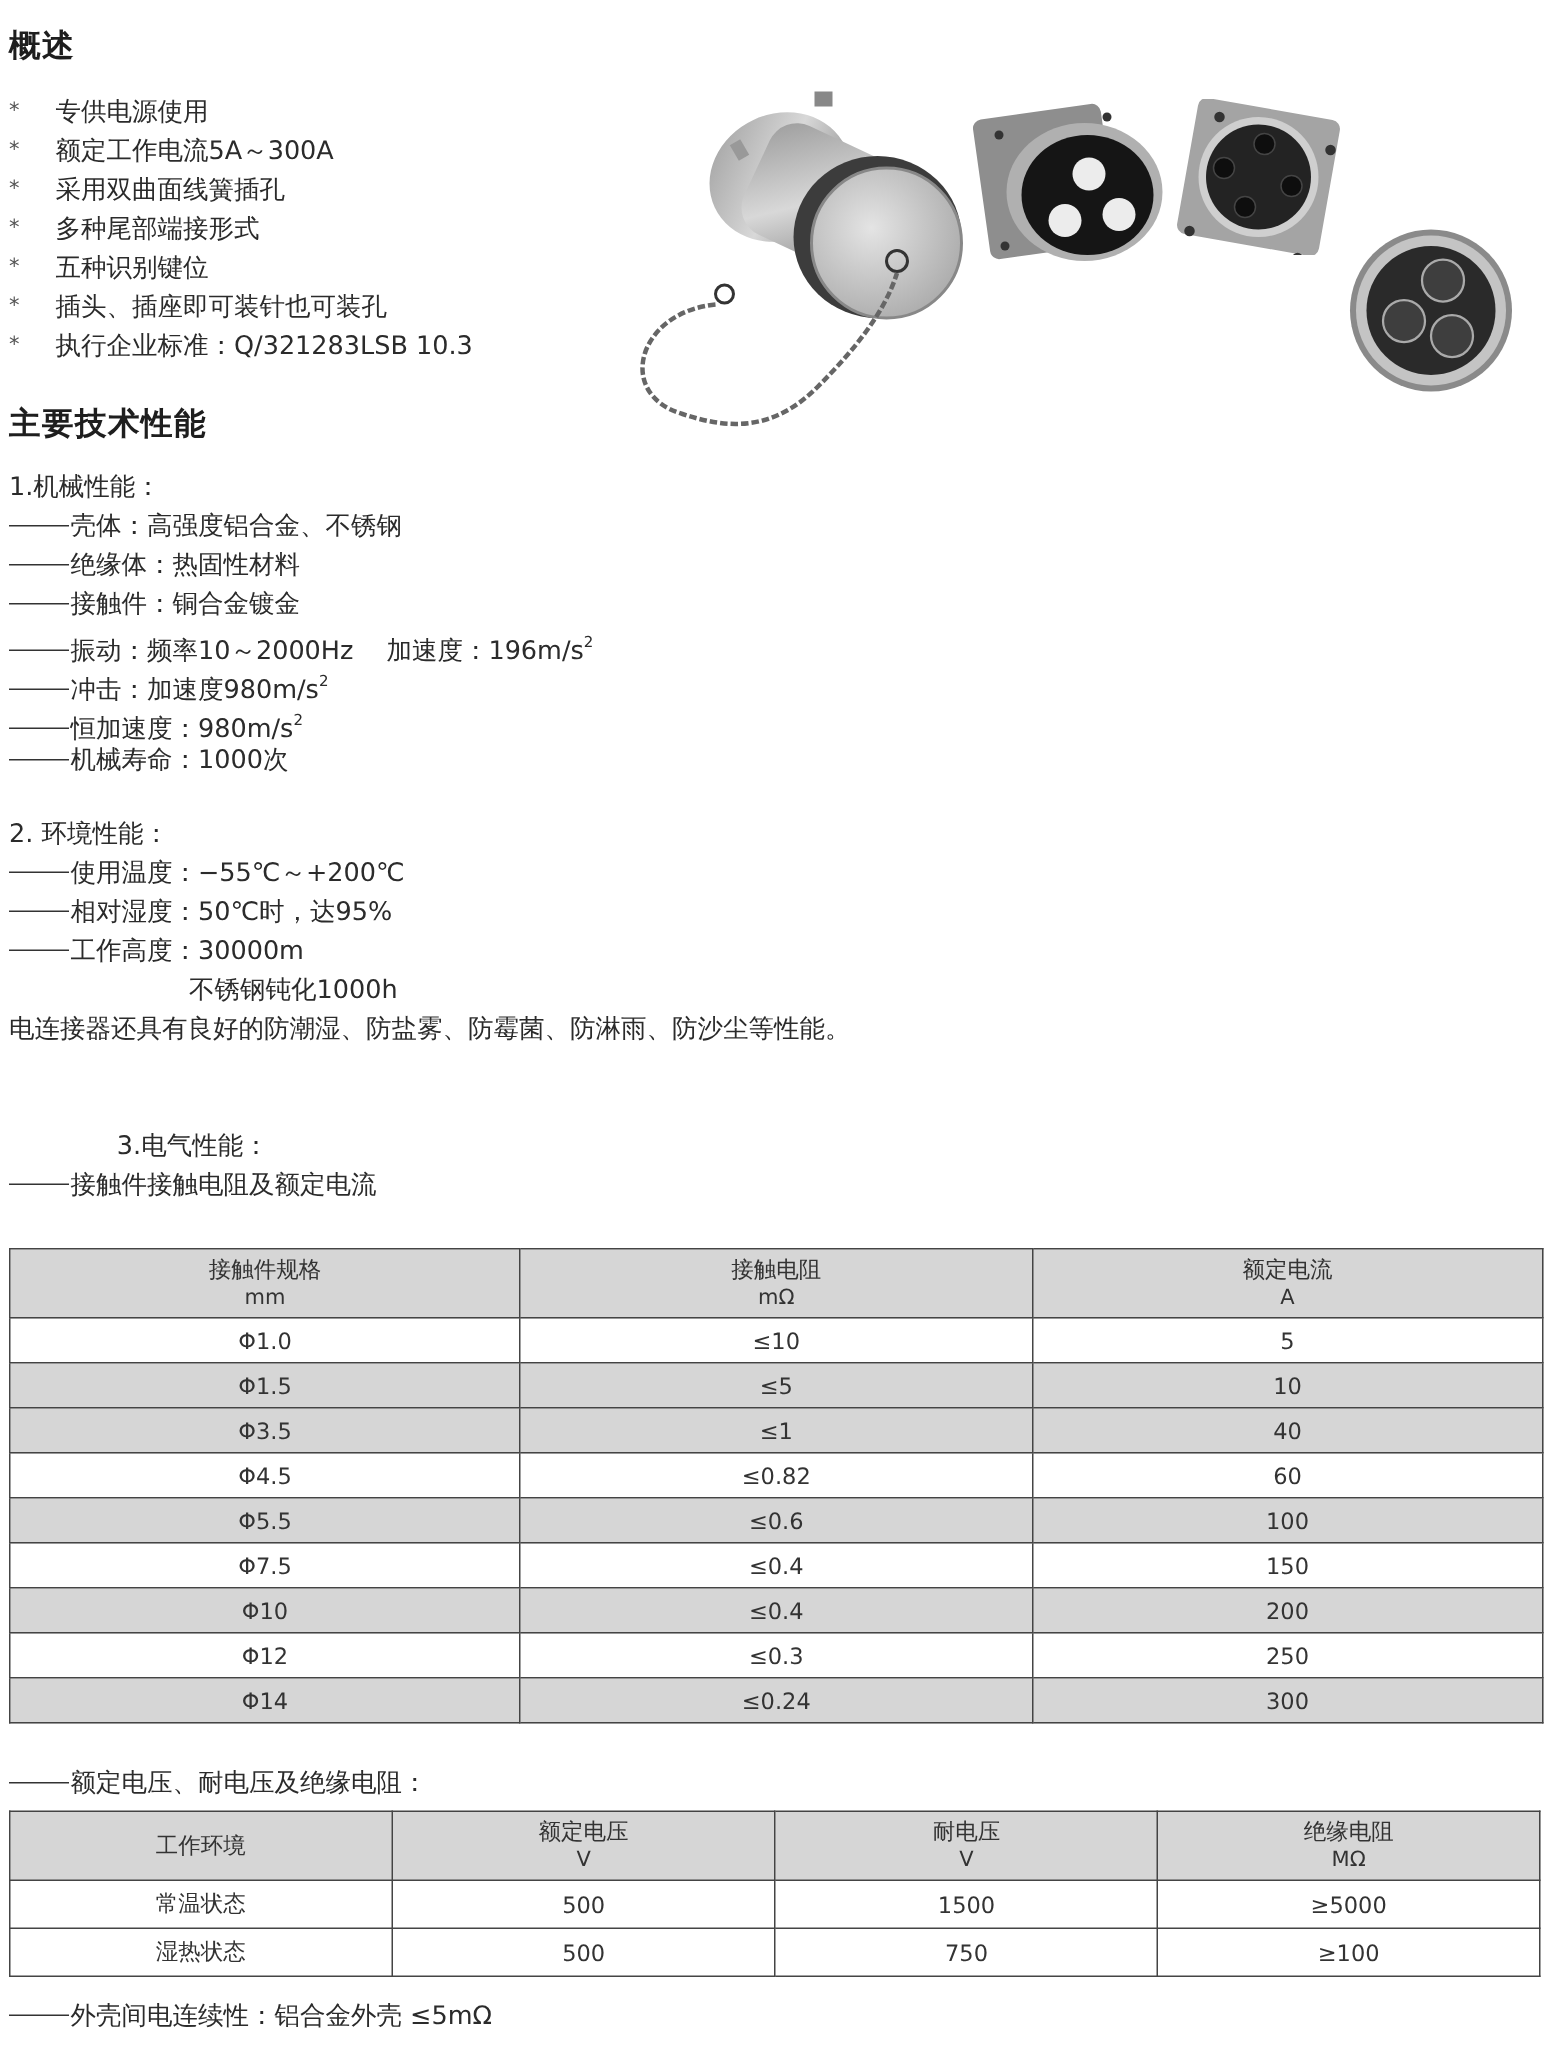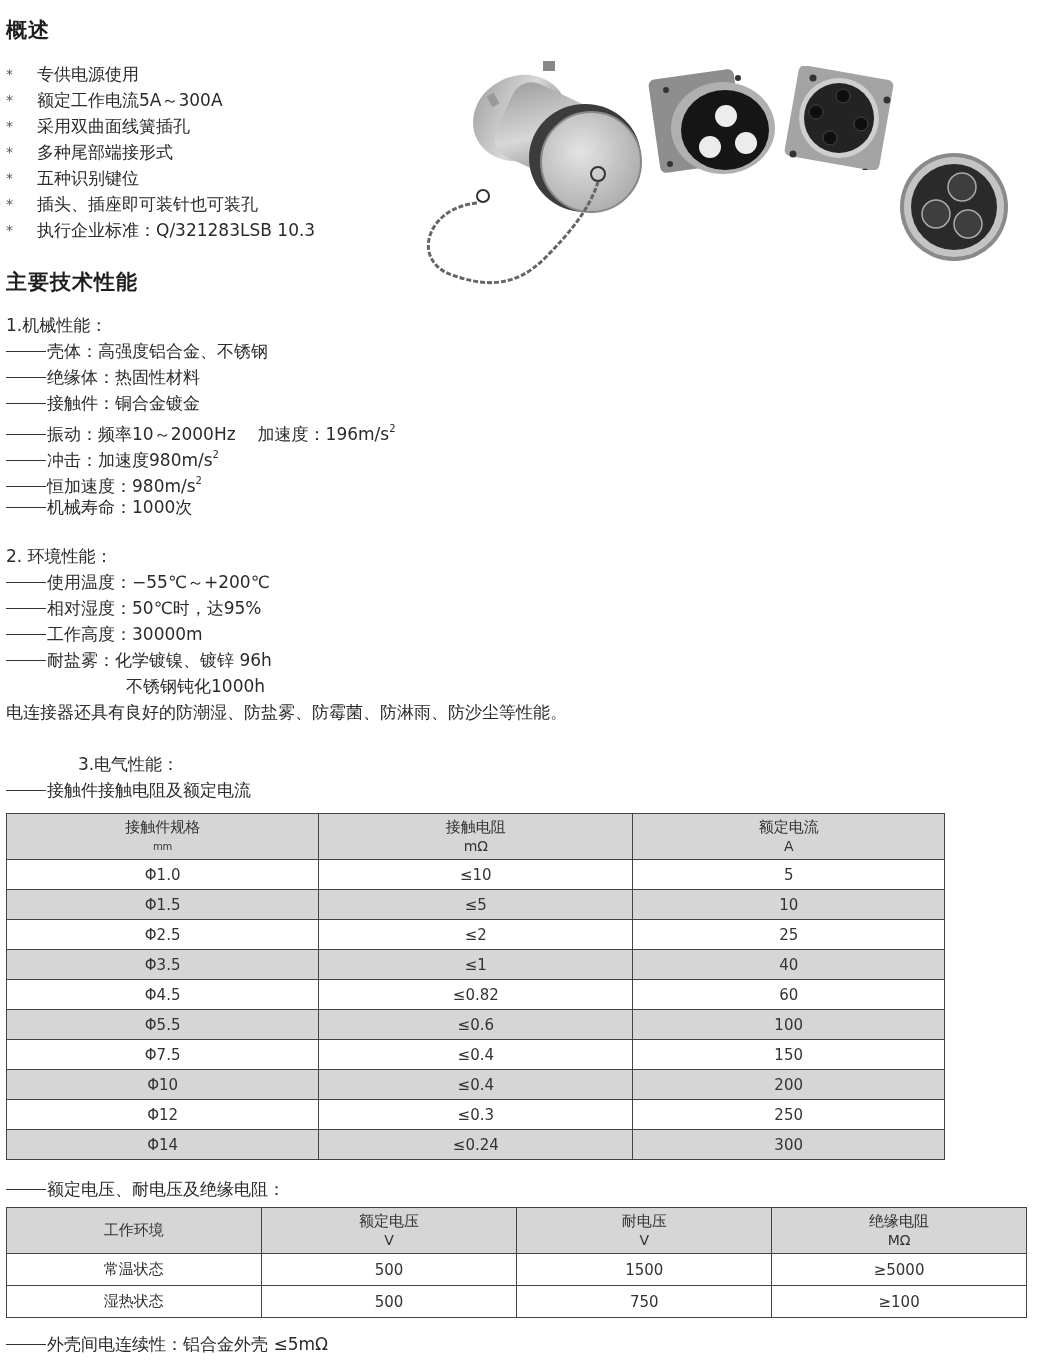--- a/index.html
+++ b/index.html
@@ -133,7 +133,6 @@
   <div class="line"><span class="dash"></span><span>使用温度：</span><span>−55℃～+200℃</span></div>
   <div class="line"><span class="dash"></span><span>相对湿度：</span><span>50℃时，达95%</span></div>
   <div class="line"><span class="dash"></span><span>工作高度：</span><span>30000m</span></div>
-  <div class="line"><span class="dash"></span><span>耐盐雾：</span><span>化学镀镍、镀锌 96h</span></div>
   <div class="line" style="padding-left:120px;">不锈钢钝化1000h</div>
   <div class="line">电连接器还具有良好的防潮湿、防盐雾、防霉菌、防淋雨、防沙尘等性能。</div>
 </div>

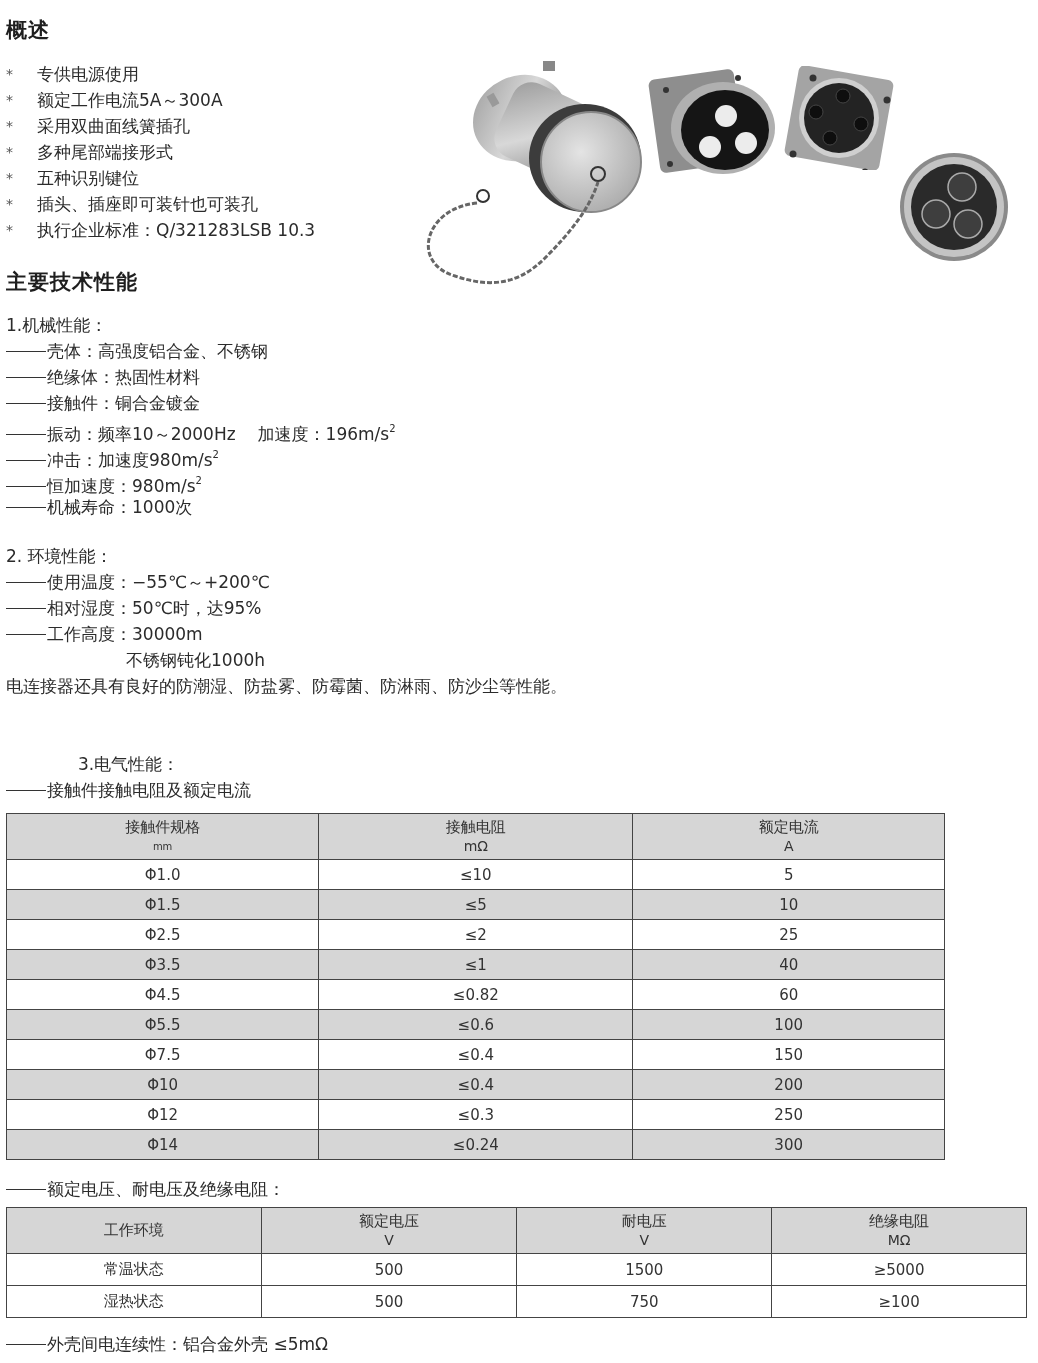--- a/index.html
+++ b/index.html
@@ -142,7 +142,7 @@
   <div class="line"><span class="dash"></span><span>接触件接触电阻及额定电流</span></div>
 </div>
 
-<table class="t1" style="left:6px; top:813px; width:939px;">
+<table class="t1" style="left:6px; top:832px; width:1023px;">
   <colgroup>
       <col style="width:340px">
       <col style="width:341px">

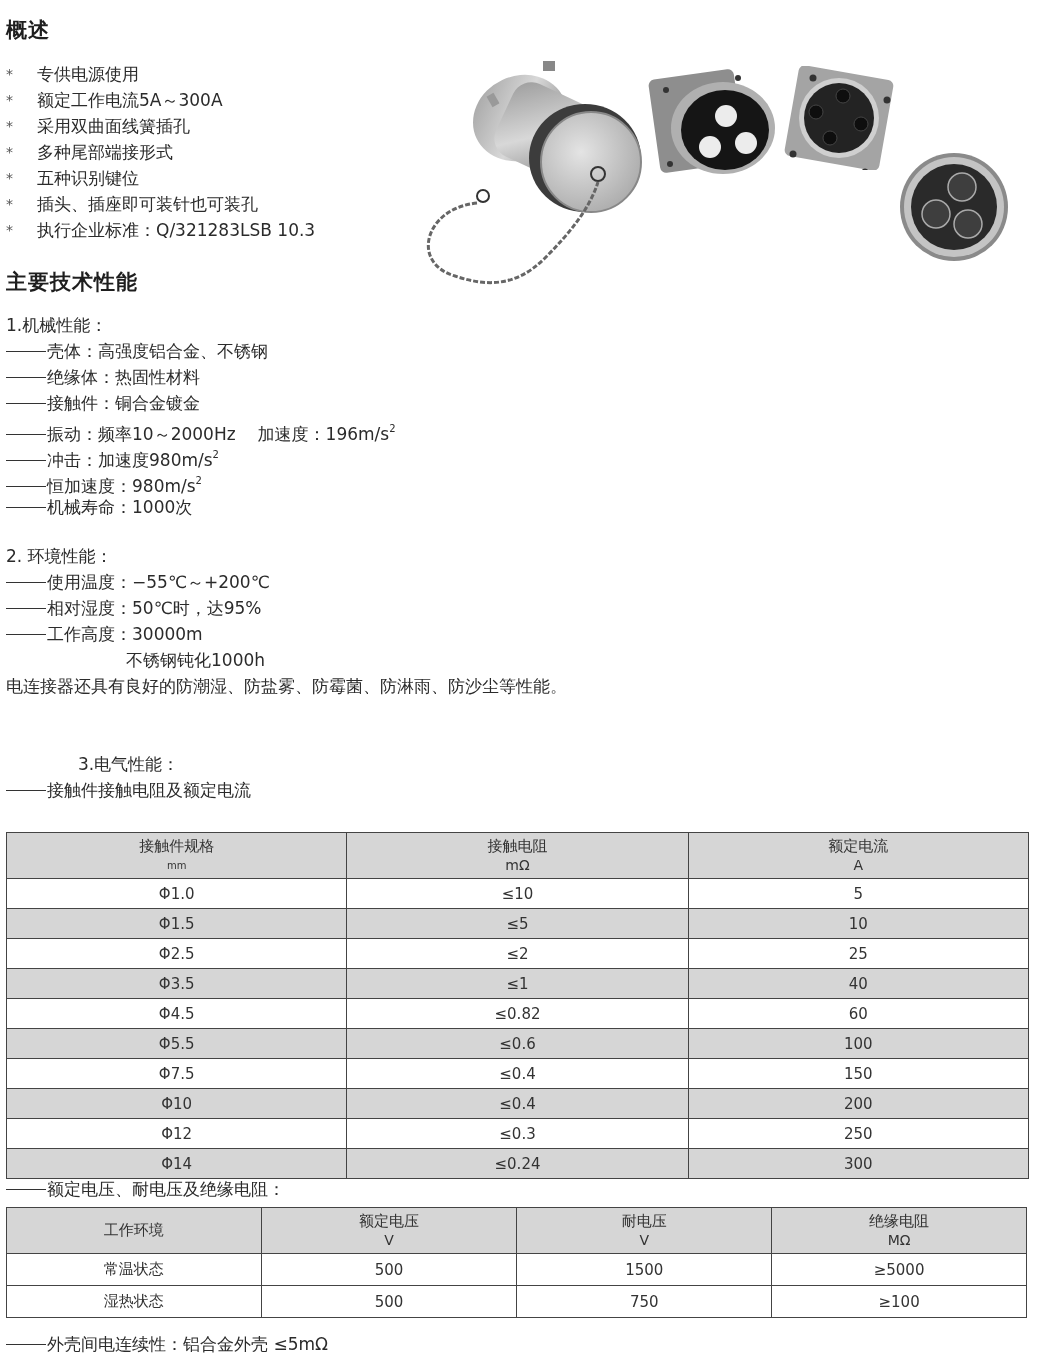--- a/index.html
+++ b/index.html
@@ -152,7 +152,7 @@
     <tr style="height:46px;">
       <th>
           <div>接触件规格</div>
-          <div style="font-size:10px;">mm</div>
+          <div style="font-size:14px;">mm</div>
         </th>
       <th>
           <div>接触电阻</div>

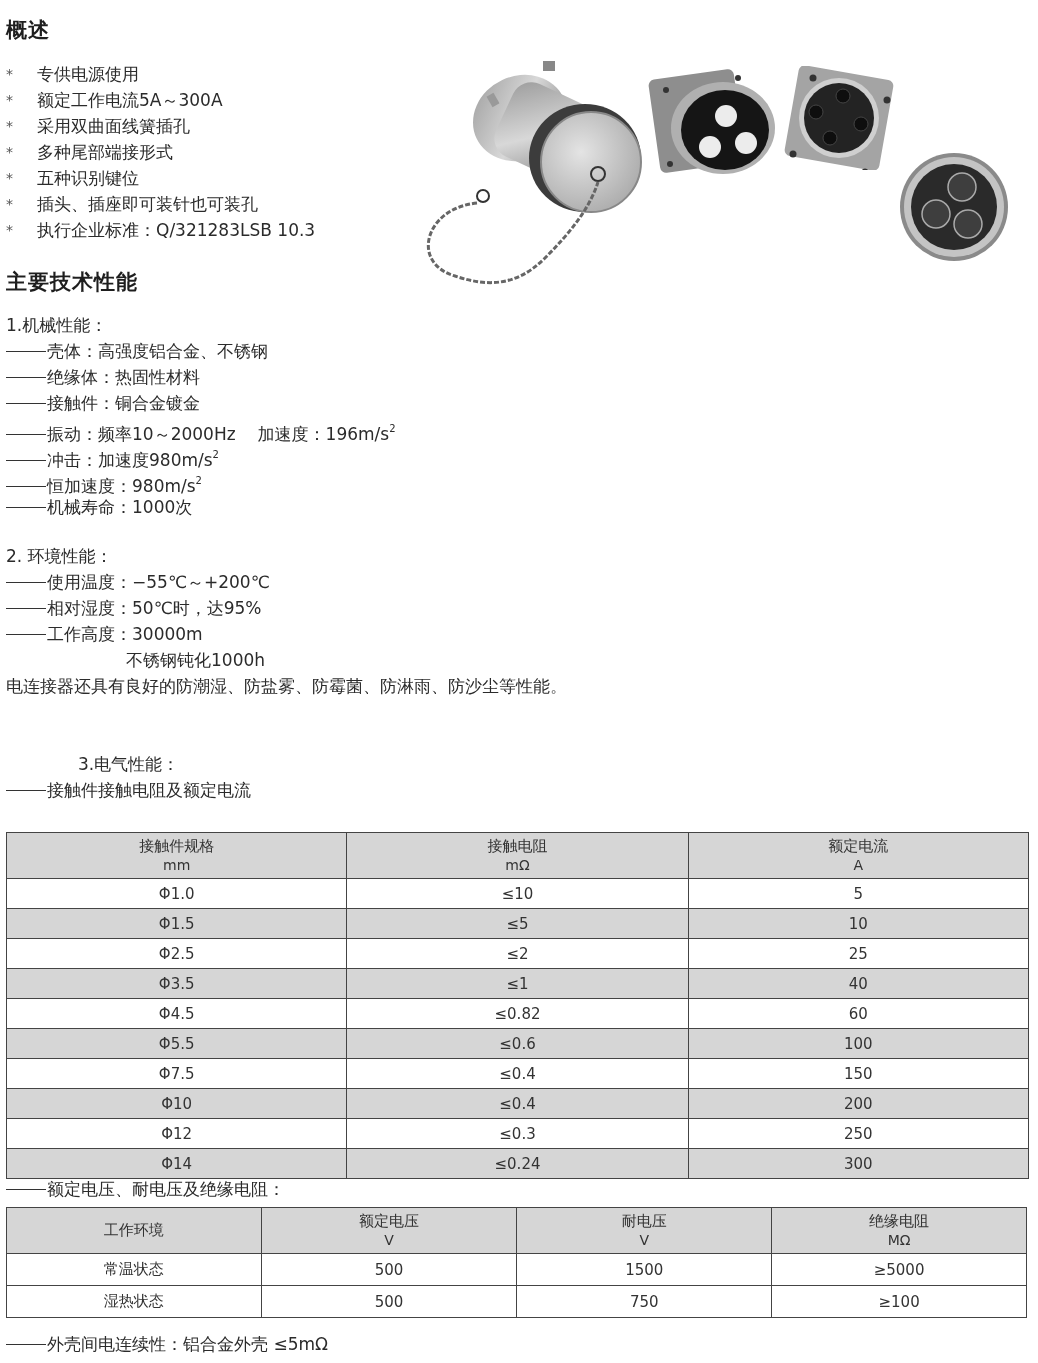--- a/index.html
+++ b/index.html
@@ -175,11 +175,6 @@
         <td>≤5</td>
         <td>10</td>
       </tr>
-    <tr>
-        <td>Φ2.5</td>
-        <td>≤2</td>
-        <td>25</td>
-      </tr>
     <tr class="alt">
         <td>Φ3.5</td>
         <td>≤1</td>

